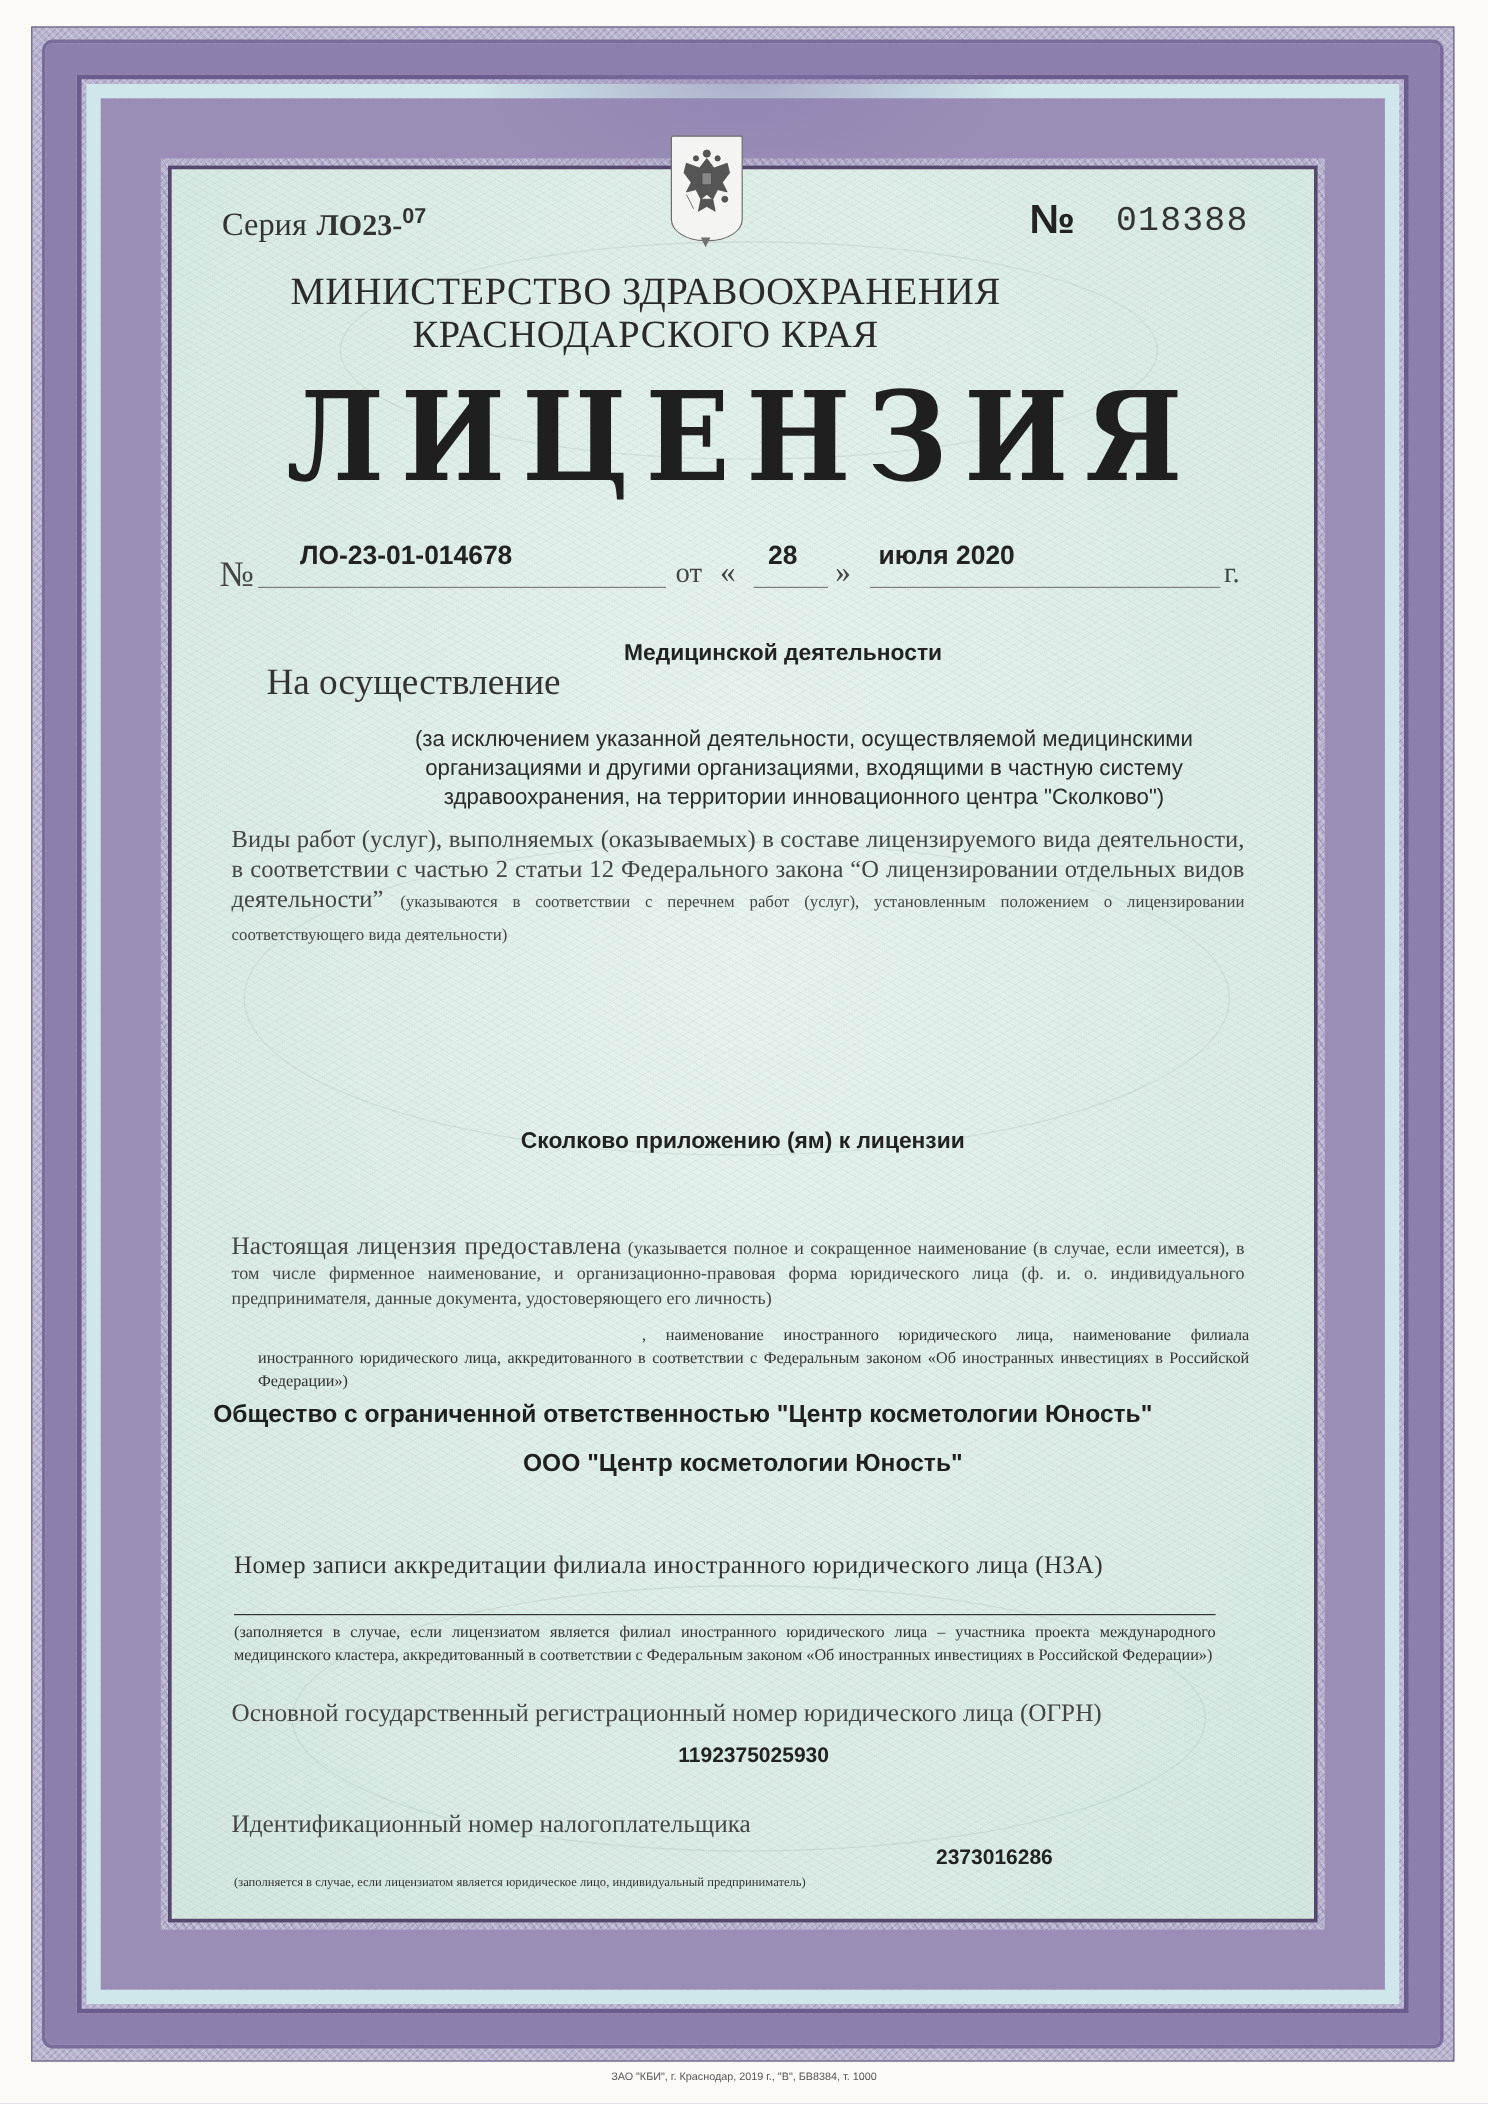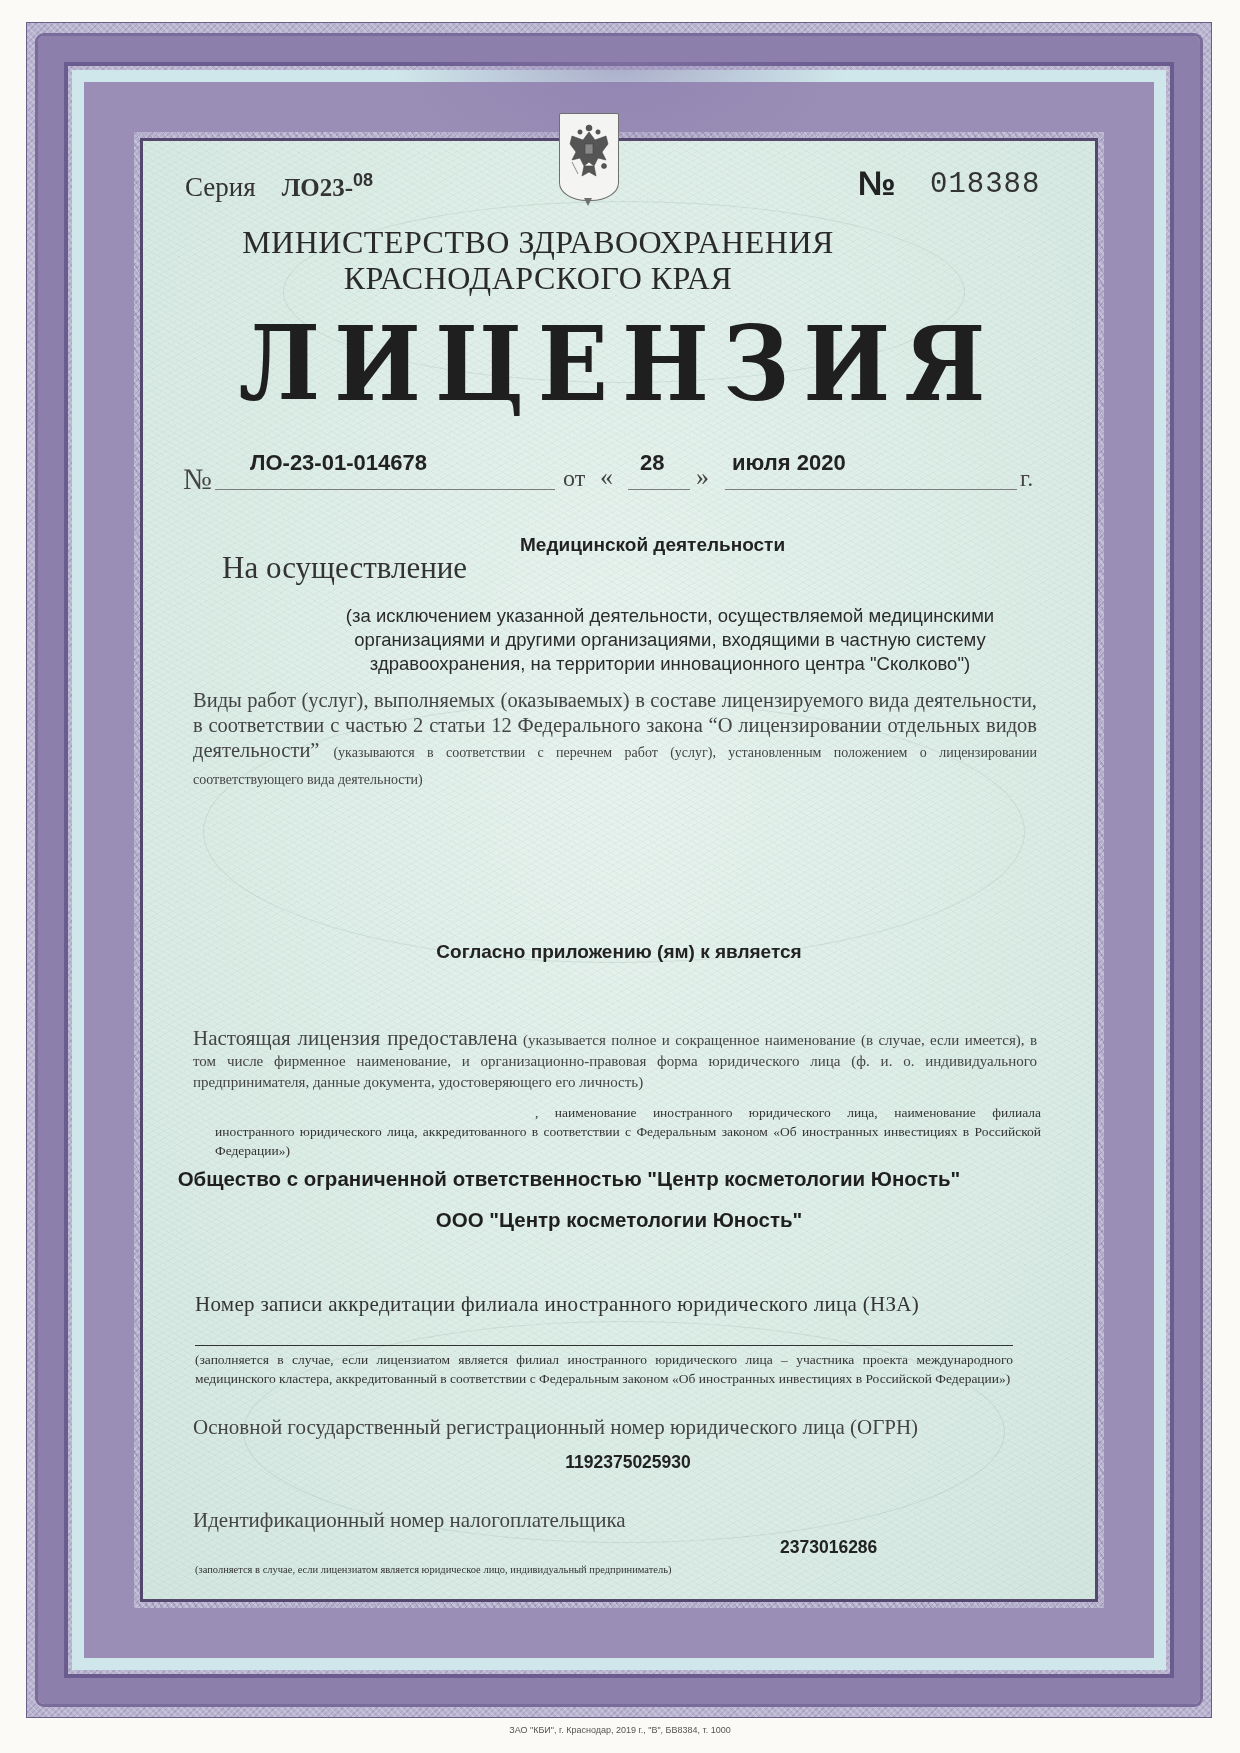--- a/index.html
+++ b/index.html
@@ -71,7 +71,7 @@
     .serif { font-family: "Liberation Serif", serif; }
 
     .series-label { left: 185px; top: 170px; font-size: 27px; color: #333; }
-    .series-value { font-weight: bold; font-size: 25px; margin-left: 26px; }
+    .series-value { font-weight: bold; font-size: 25px; margin-left: 8px; }
     .series-sup { font-family: "Liberation Sans", sans-serif; font-weight: bold; font-size: 18px; vertical-align: 10px; }
 
     .number-sign { left: 858px; top: 164px; font-family: "Liberation Sans", sans-serif; font-weight: bold; font-size: 34px; color: #222; }

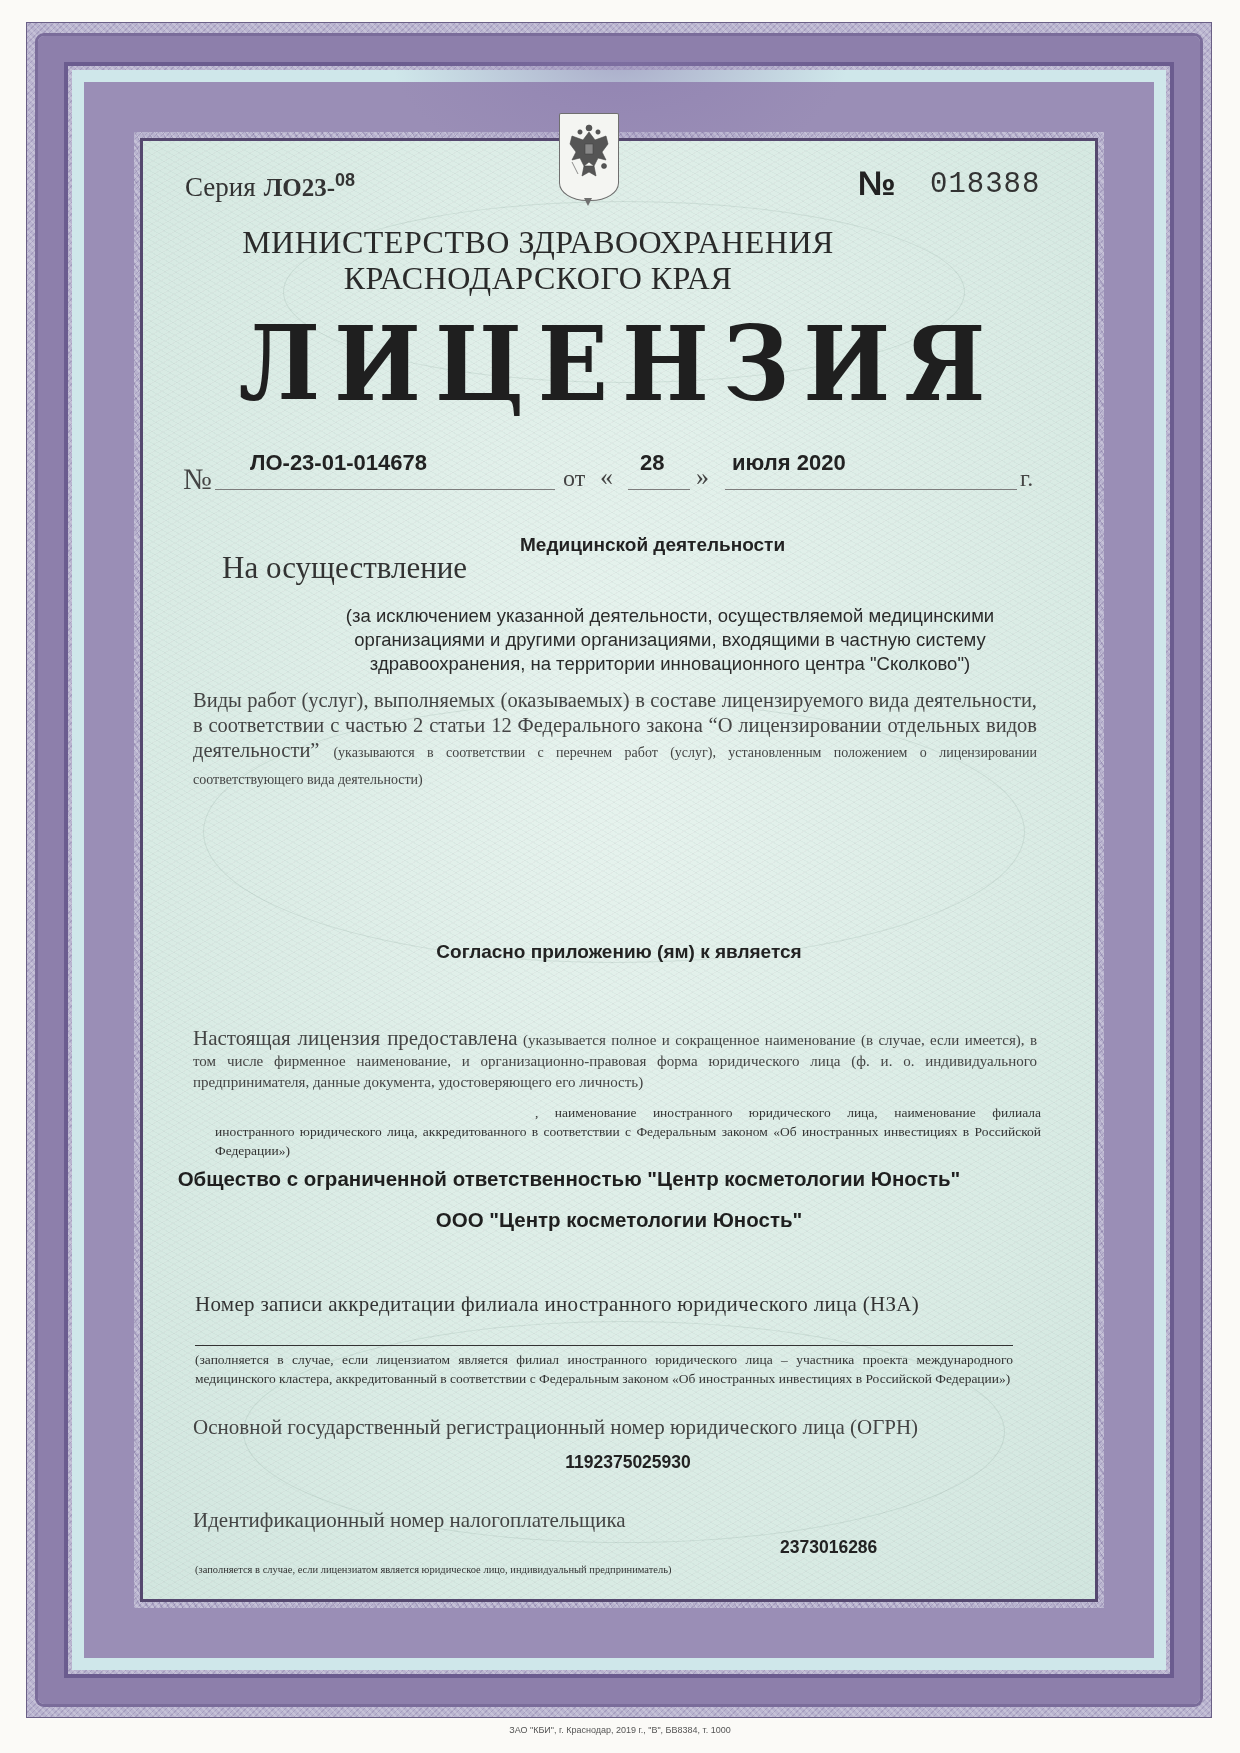--- a/index.html
+++ b/index.html
@@ -171,7 +171,7 @@
   <div class="emblem-tail"></div>
 
   <div class="abs series-label serif">
-    <span>Серия</span><span class="series-value">ЛО23-</span><span class="series-sup">08</span>
+    <span>Серия</span><span class="series-value">ЛО23-</span><span class="series-sup">07</span>
   </div>
 
   <div class="abs number-sign">№</div>

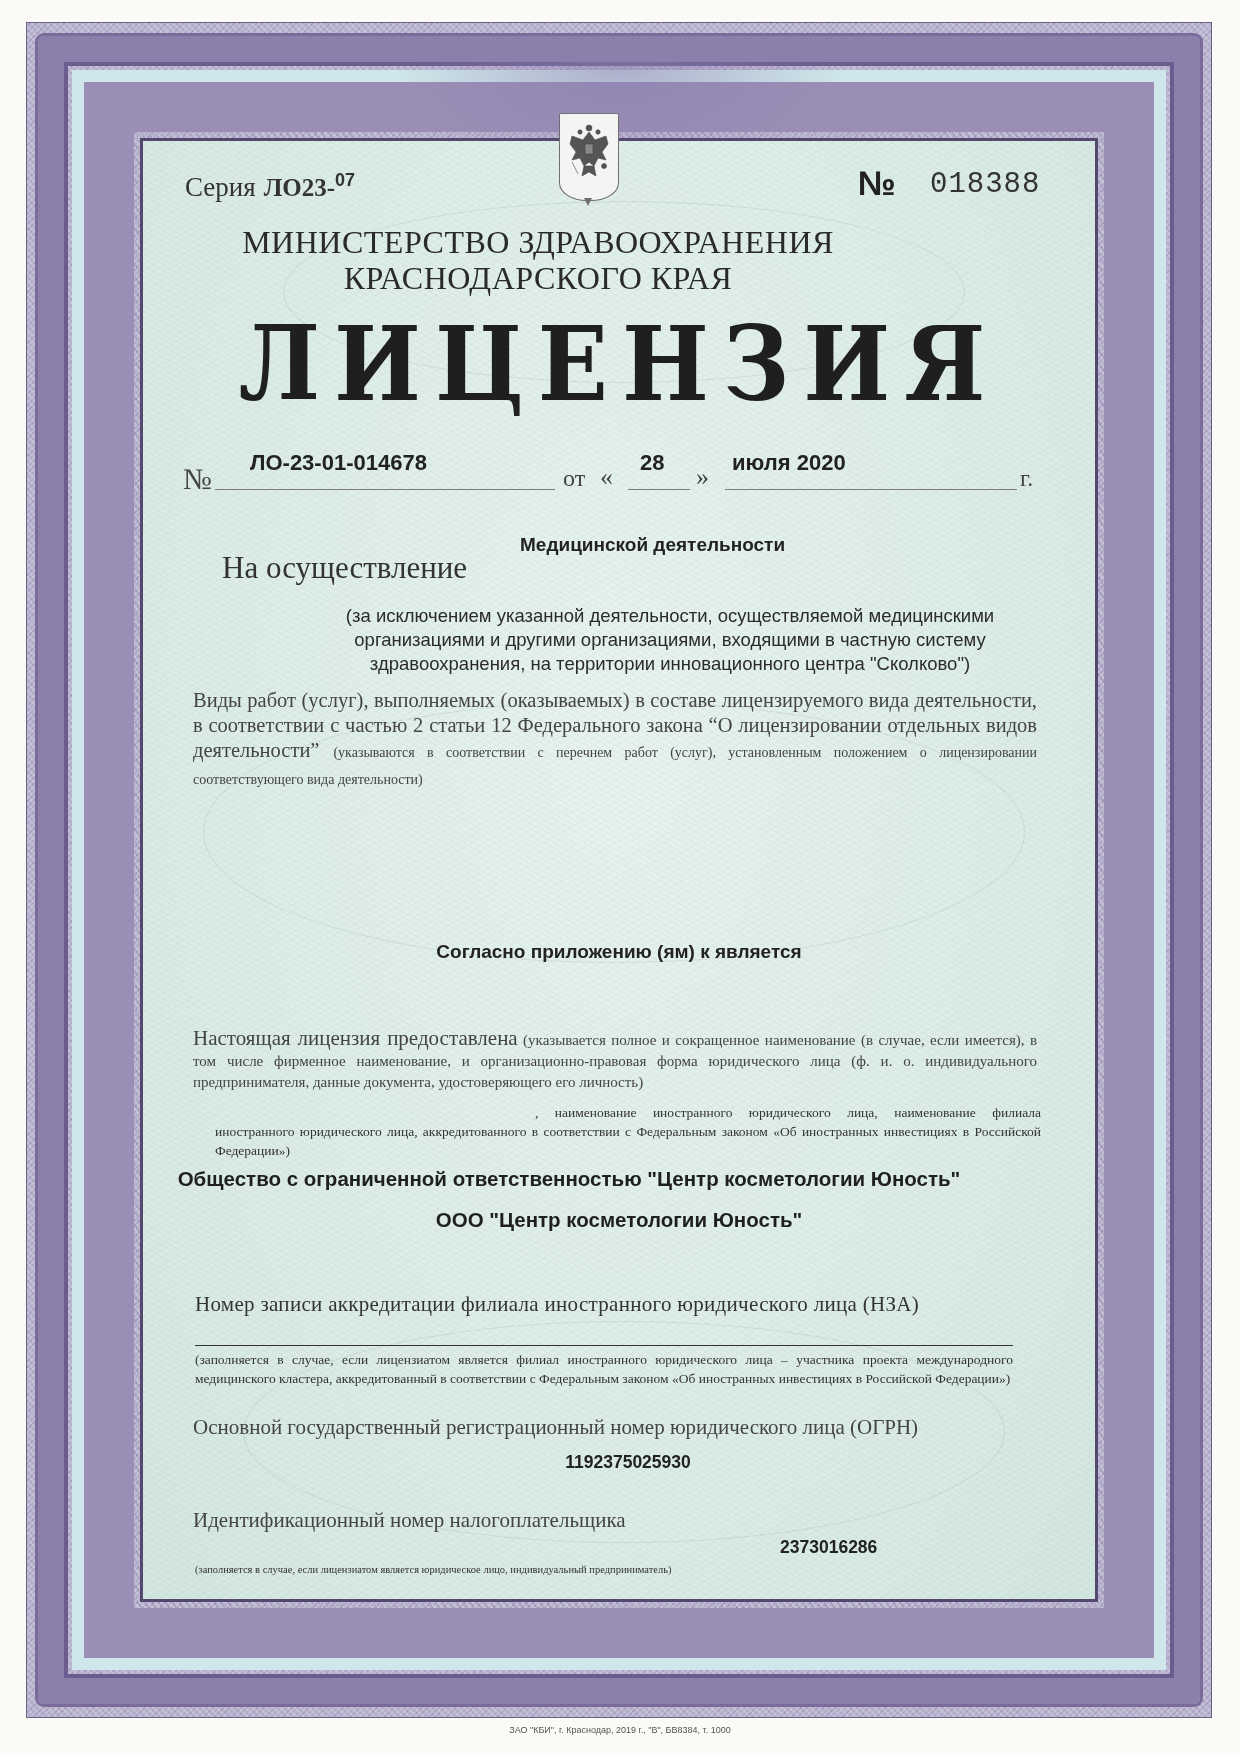--- a/index.html
+++ b/index.html
@@ -203,7 +203,7 @@
     <span class="small">(указываются в соответствии с перечнем работ (услуг), установленным положением о лицензировании соответствующего вида деятельности)</span>
   </div>
 
-  <div class="abs annex-ref">Согласно приложению (ям) к является</div>
+  <div class="abs annex-ref">Сколково приложению (ям) к лицензии</div>
 
   <div class="abs granted serif">
     <span class="big">Настоящая лицензия предоставлена</span>

